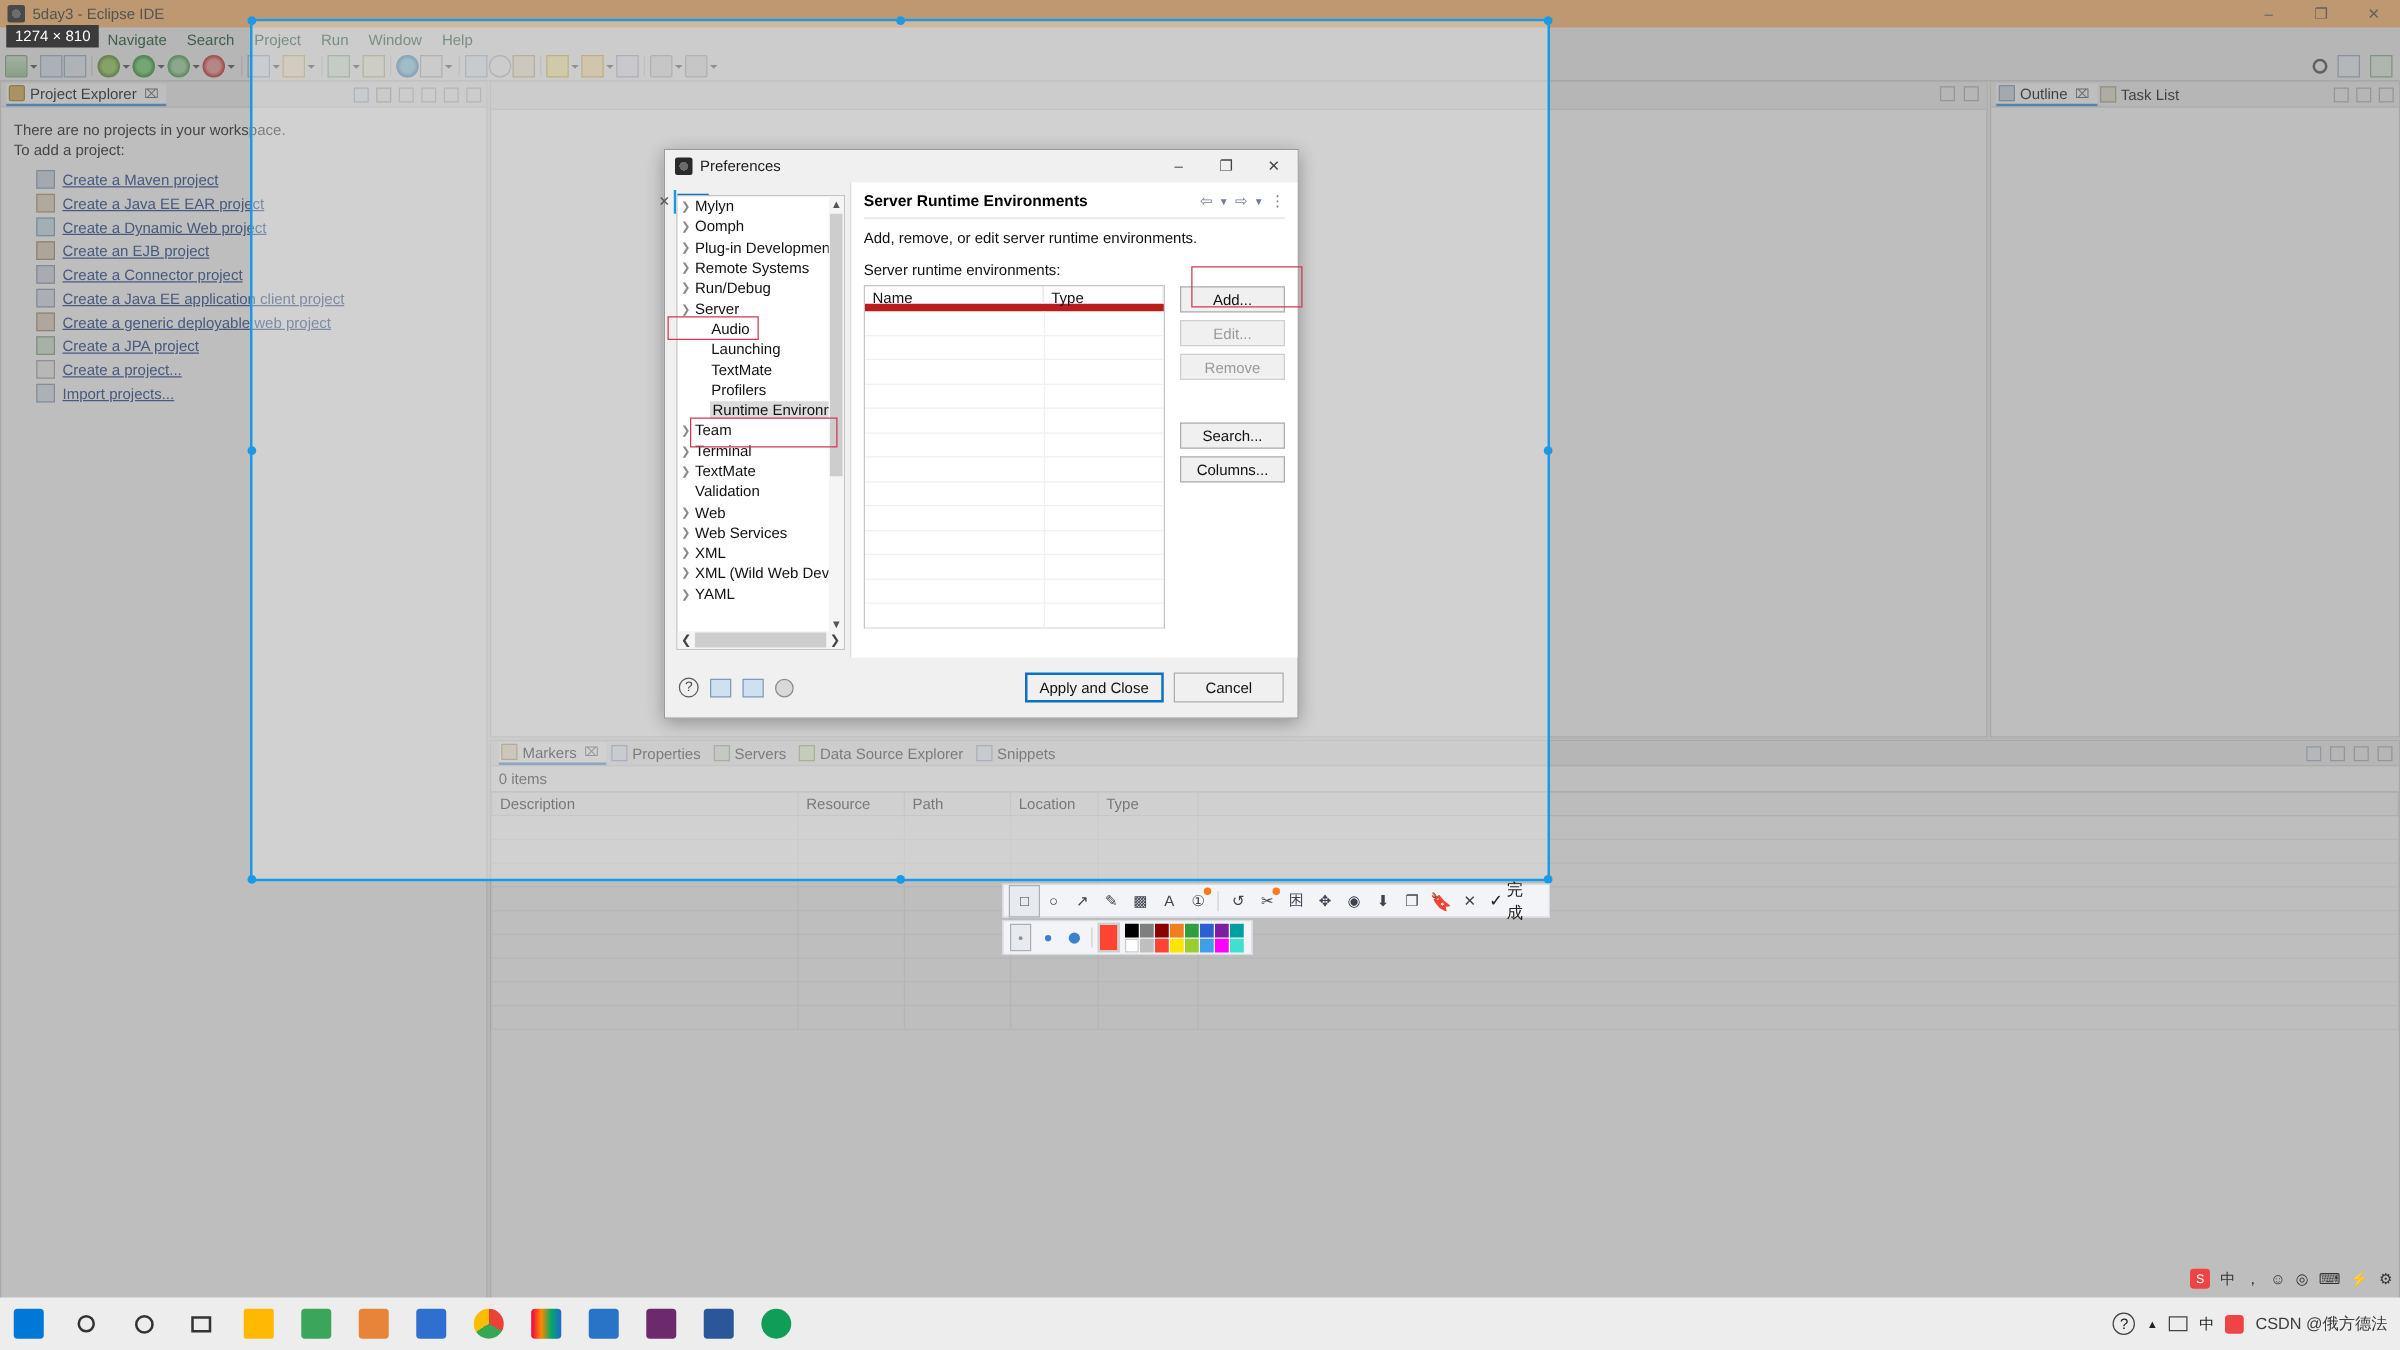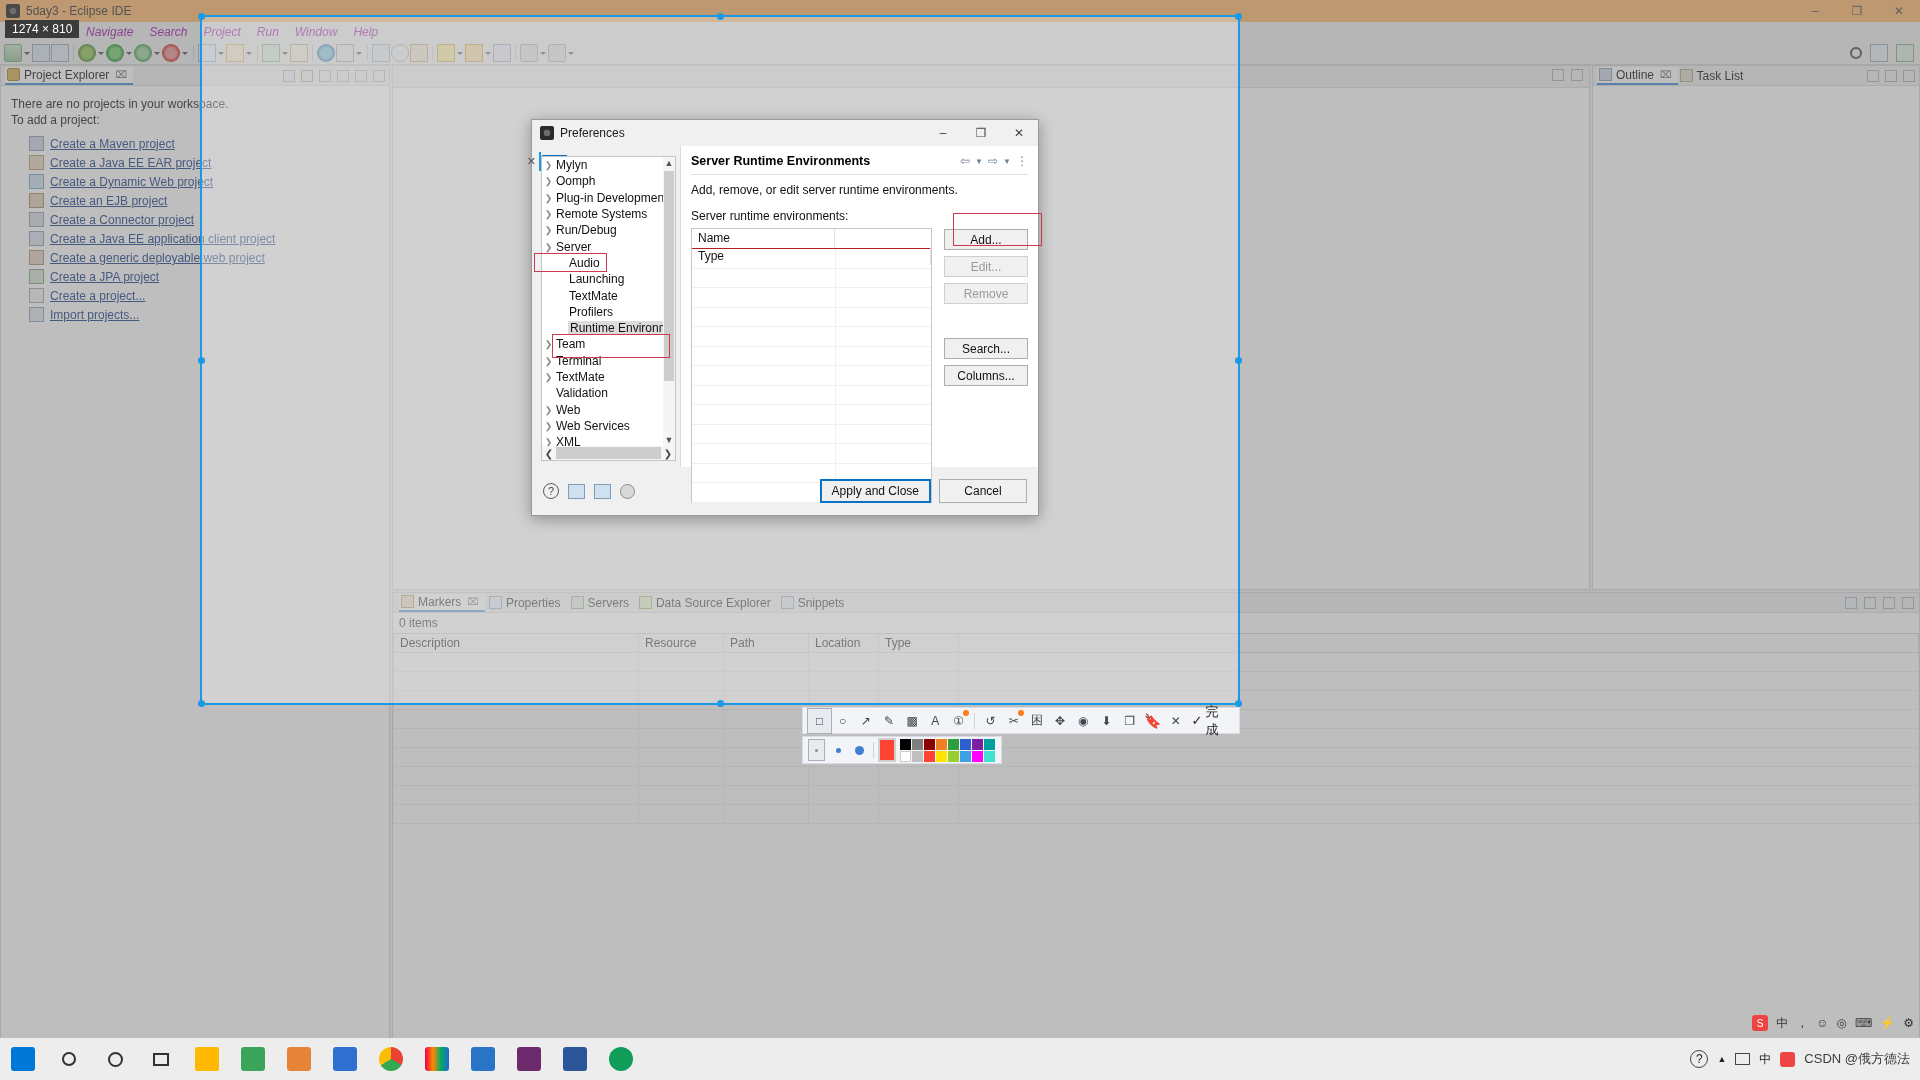--- a/index.html
+++ b/index.html
@@ -27,7 +27,7 @@
     font-size:12px; color:#555; }
 
   .menubar { height:19px; display:flex; align-items:center; padding-left:6px; gap:0px; background:#f0f0f0;}
-  .menubar .mi { padding:1px 8px; font-size:12px; color:#a21caf;font-style:italic; }
+  .menubar .mi { padding:1px 8px; font-size:12px; color:#14532d; }
 
   .toolbar { height:24px; background:#f0f0f0; border-bottom:1px solid #d6d6d6;
     display:flex; align-items:center; padding-left:4px; gap:1px; position:relative;}

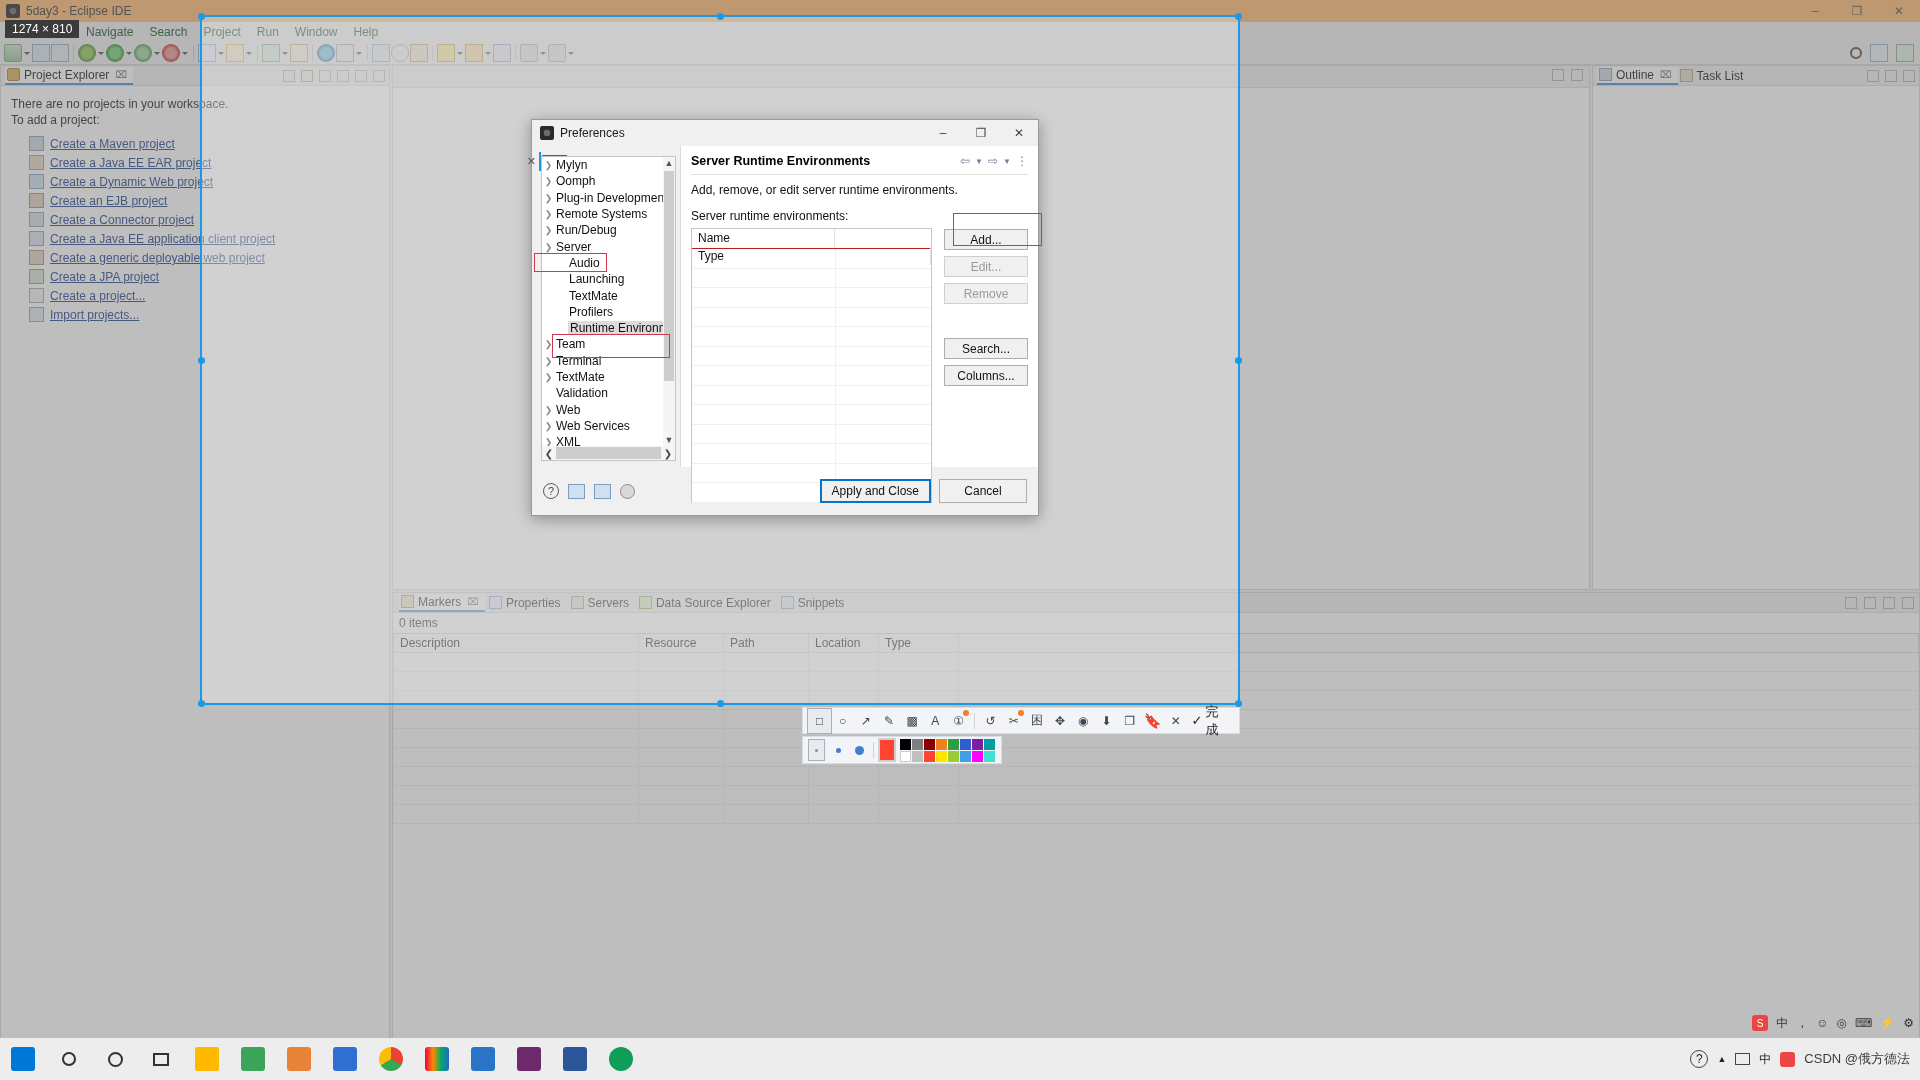--- a/index.html
+++ b/index.html
@@ -92,7 +92,7 @@
 
   
   #preferences-dialog {
-    position:absolute; left:531px; top:119px; width:508px; height:397px;
+    position:absolute; left:531px; top:119px; width:508px; height:456px;
     background:#f0f0f0; border:1px solid #9a9a9a; box-shadow:0 3px 14px rgba(0,0,0,.33);
     z-index:80;
   }

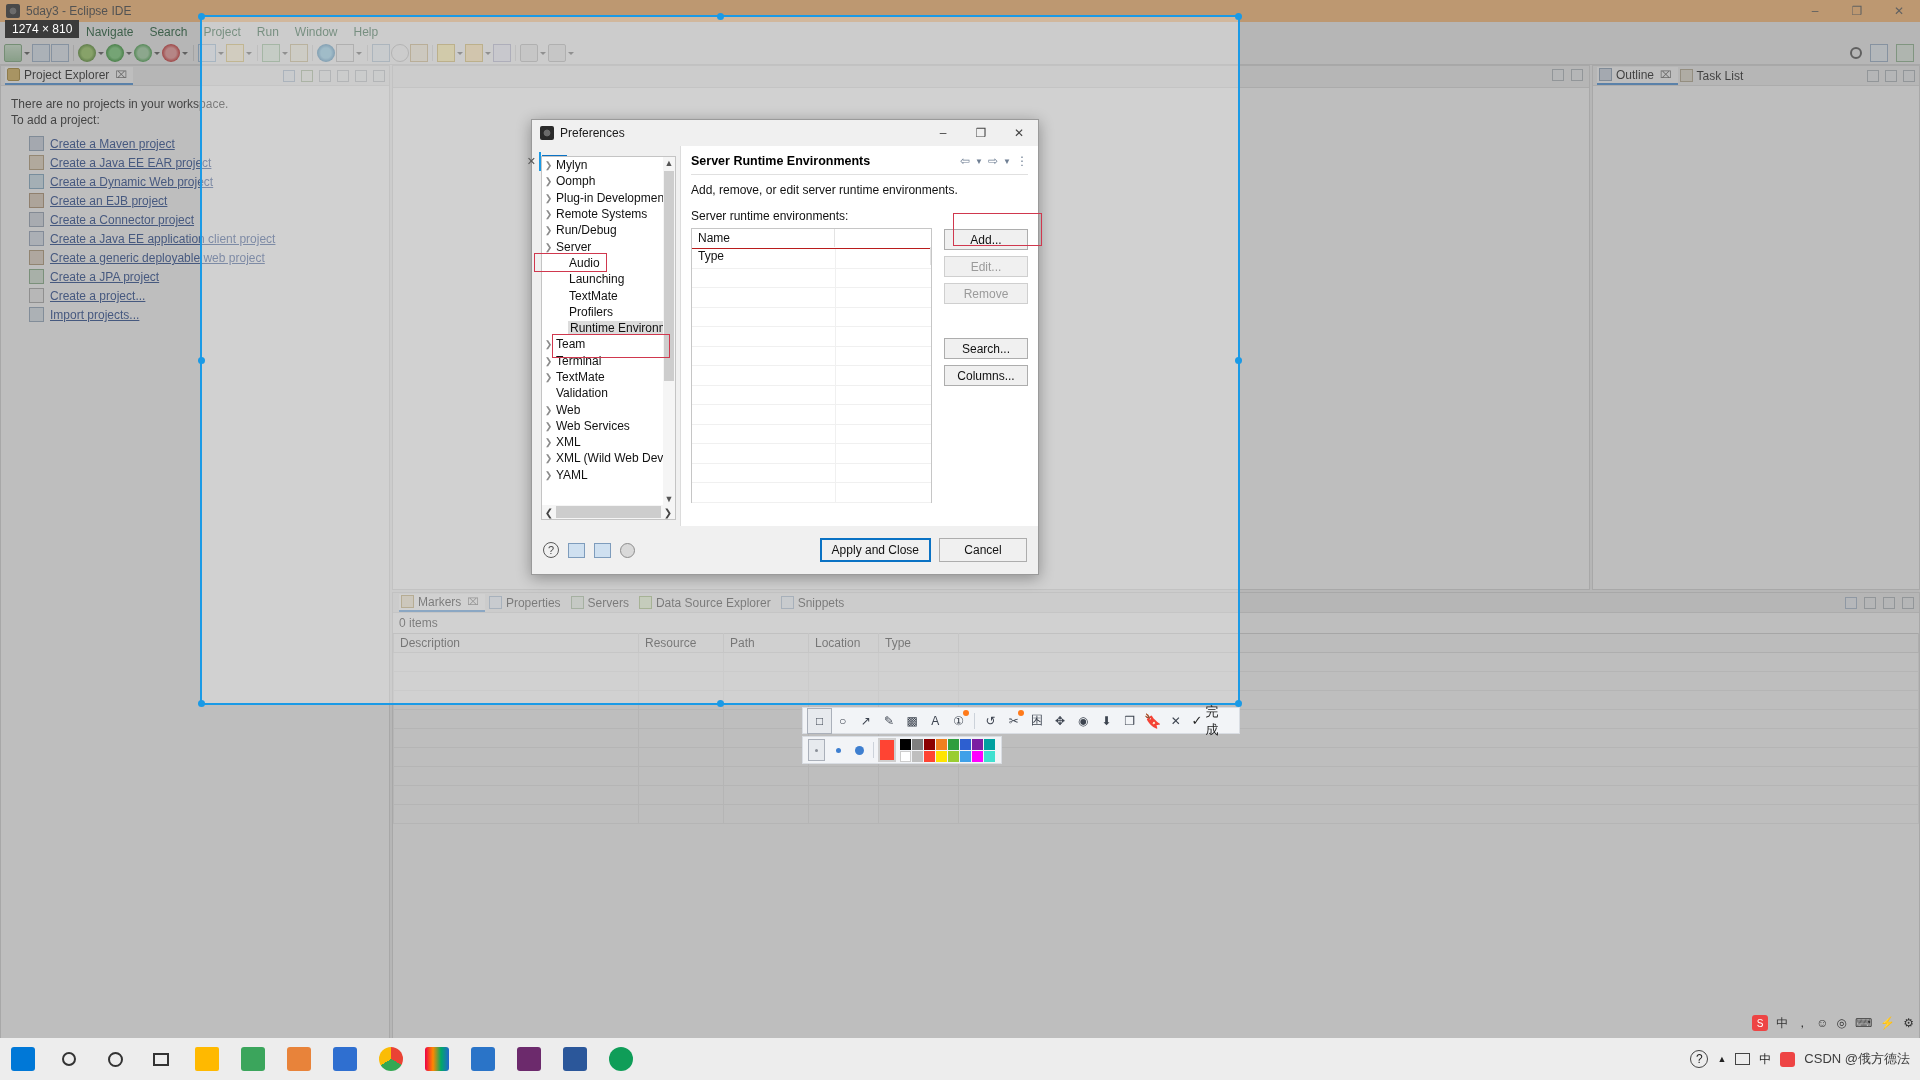--- a/index.html
+++ b/index.html
@@ -131,7 +131,7 @@
   .pr-sub { font-size:12px; margin-bottom:5px;}
   .pr-row { display:flex; gap:12px;}
   .rt-table { flex:1; border:1px solid #c6c6c6; height:275px; background:#fff; position:relative;}
-  .rt-head { display:flex; height:20px; border-bottom:1px solid #b91c1c;flex-direction:column;}
+  .rt-head { display:flex; height:20px; border-bottom:6px solid #b91c1c;}
   .rt-head div { font-size:12px; padding:2px 6px; border-right:1px solid #e3e3e3;}
   .rt-rows div { height:19.5px; border-bottom:1px solid #f0f0f0; }
   .rt-colline { position:absolute; left:143px; top:20px; bottom:0; width:1px; background:#f0f0f0;}

